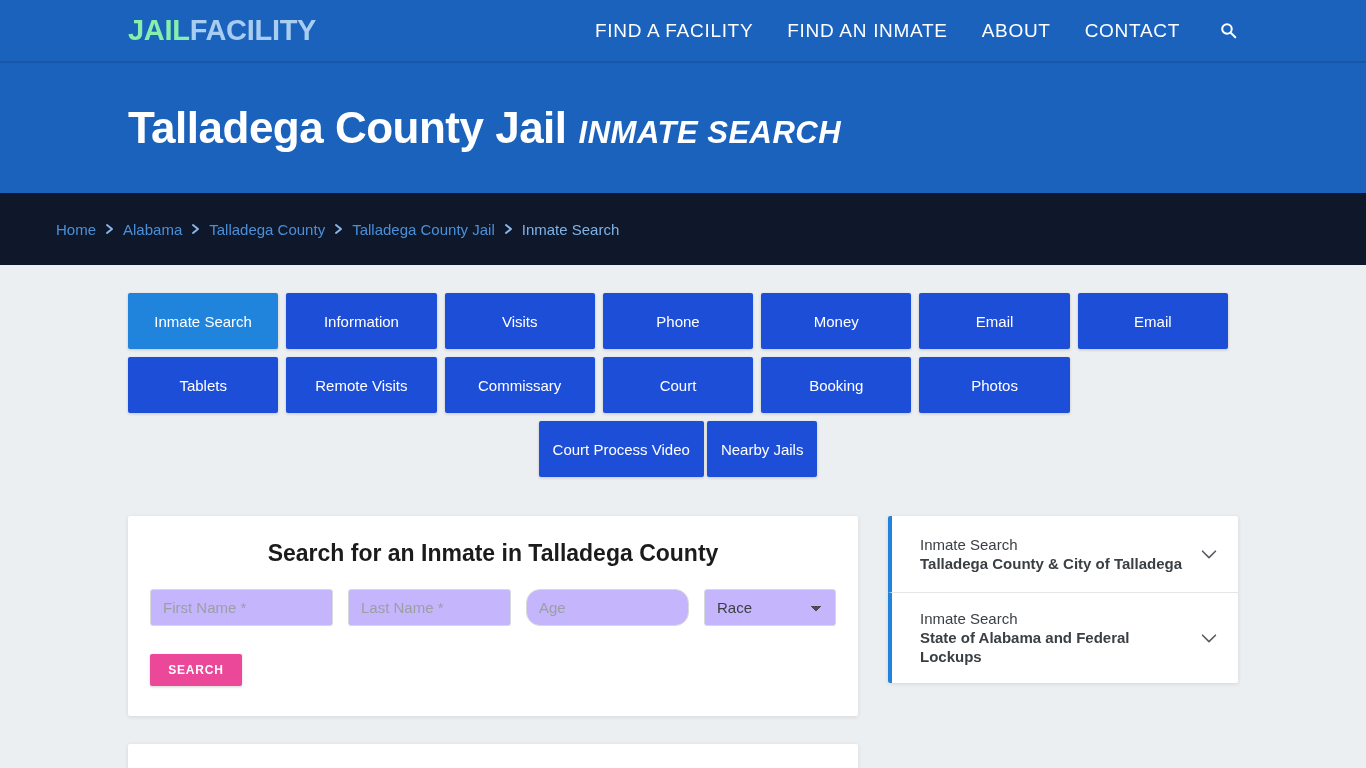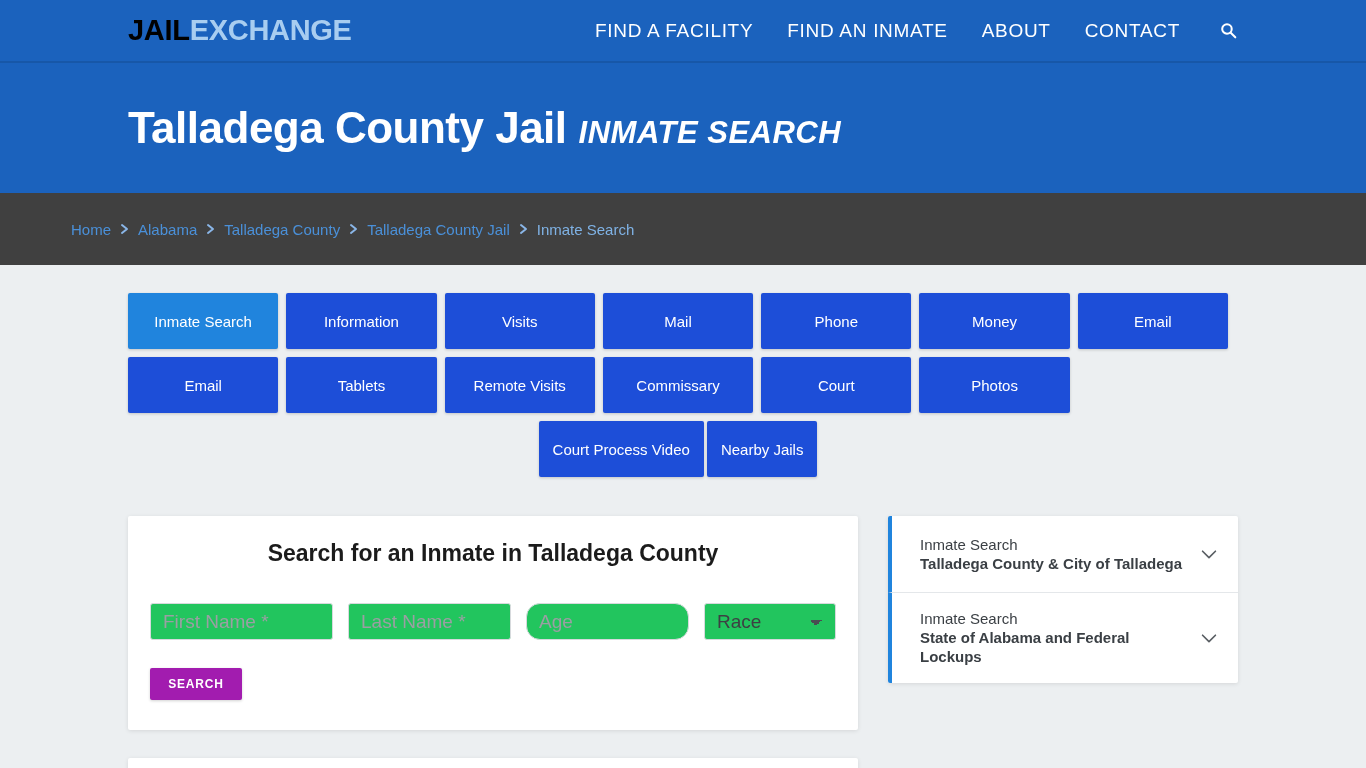--- a/index.html
+++ b/index.html
@@ -27,7 +27,7 @@
     white-space: nowrap;
     font-family: "Liberation Sans", sans-serif;
   }
-  .logo .jail { color: #000000; }
+  .logo .jail { color: #86efac; }
   .logo .exchange { color: #a8cdf0; }
 
   .nav {

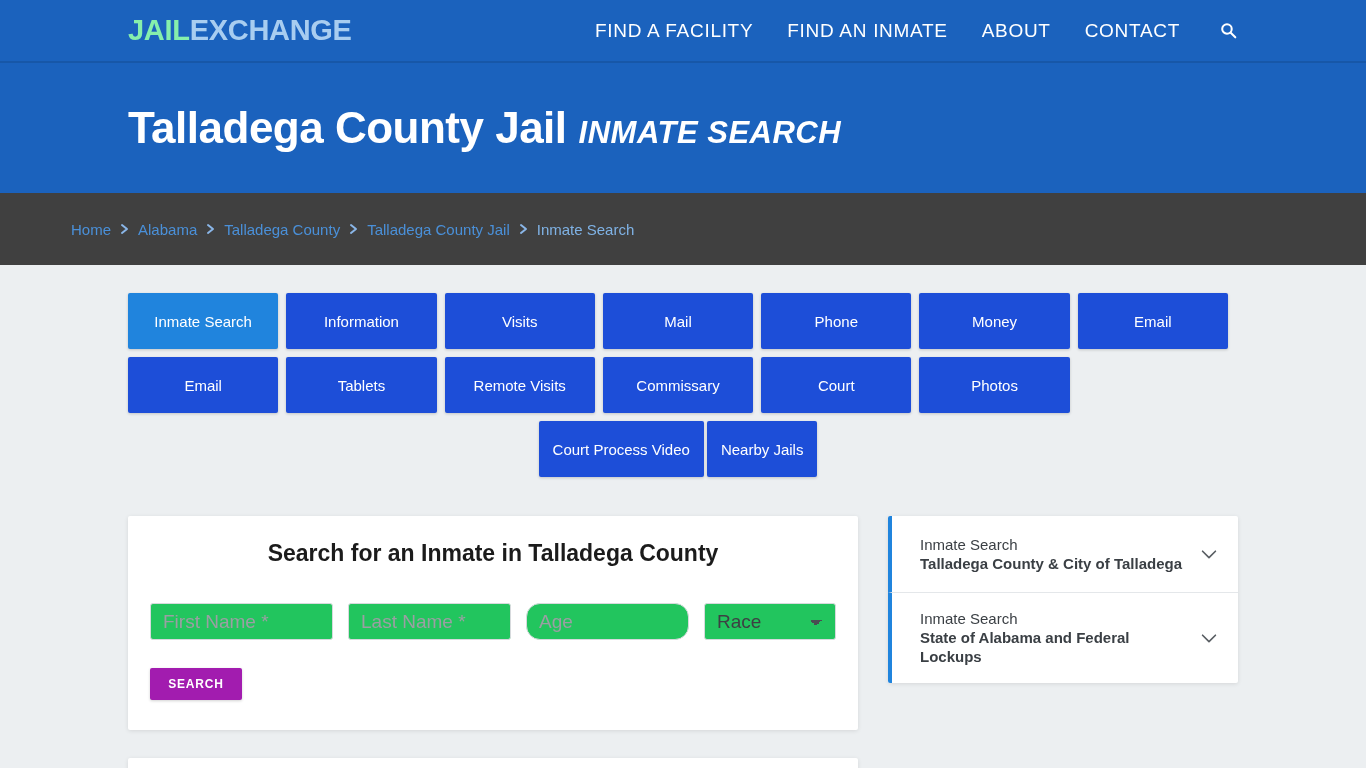--- a/index.html
+++ b/index.html
@@ -265,7 +265,7 @@
 
 <div class="topbar">
   <div class="logo">
-    <span class="jail">JAIL</span><span class="exchange">EXCHANGE</span>
+    <span class="jail">JAIL</span><span class="exchange">FACILITY</span>
   </div>
   <nav class="nav">
     <a href="#">FIND A FACILITY</a>

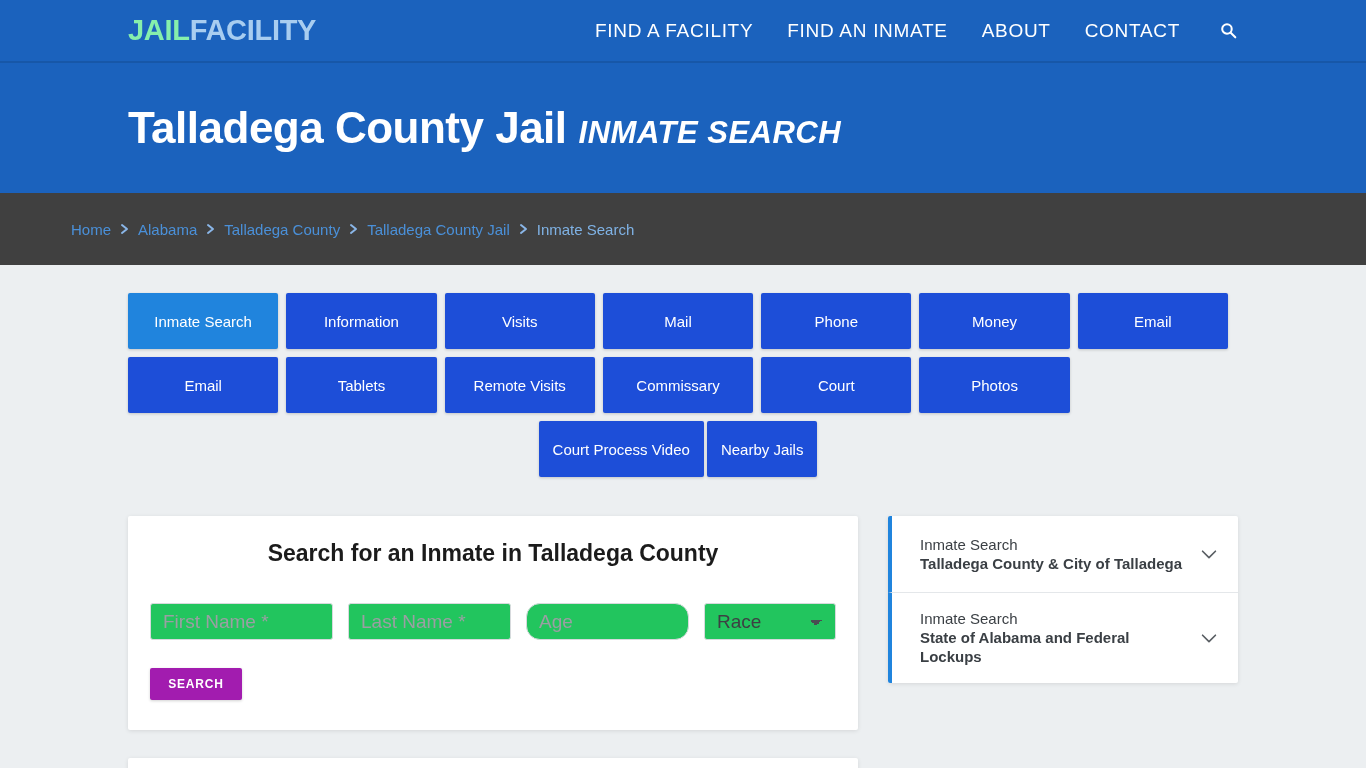--- a/index.html
+++ b/index.html
@@ -84,11 +84,11 @@
 
   
   .crumbbar {
-    background: #404040;
+    background: #0f172a;
     height: 72px;
     display: flex;
     align-items: center;
-    padding-left: 71px;
+    padding-left: 56px;
   }
   .crumbs {
     display: flex;

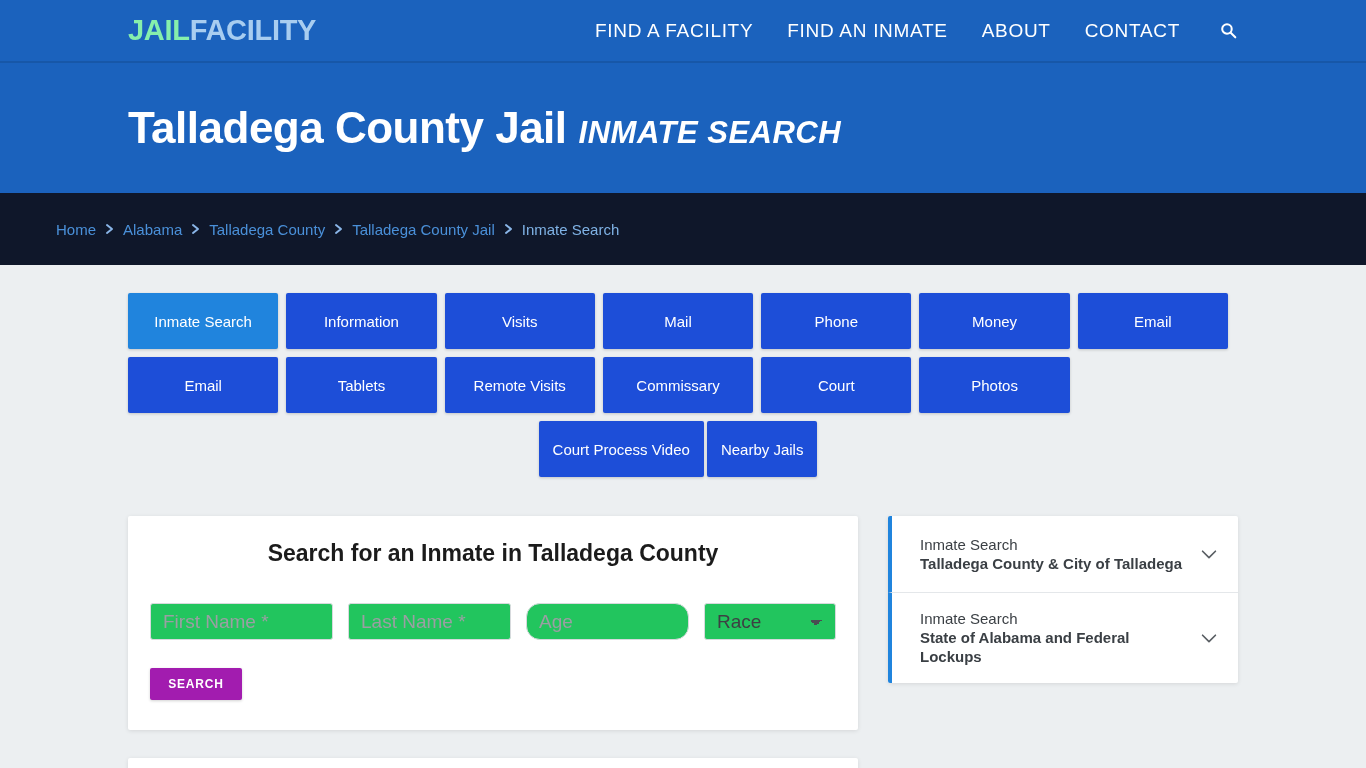--- a/index.html
+++ b/index.html
@@ -324,7 +324,6 @@
     <div class="tab active">Inmate Search</div>
     <div class="tab">Information</div>
     <div class="tab">Visits</div>
-    <div class="tab">Mail</div>
     <div class="tab">Phone</div>
     <div class="tab">Money</div>
     <div class="tab">Email</div>

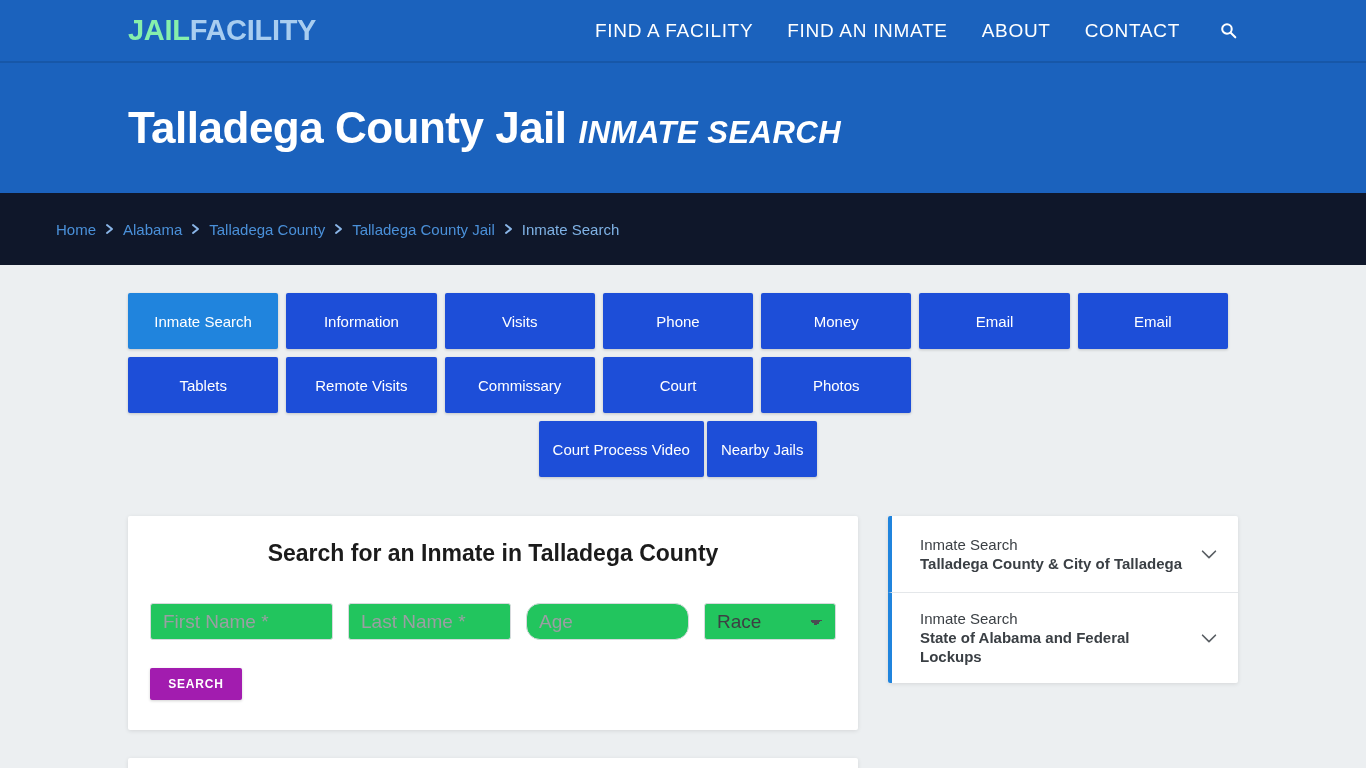--- a/index.html
+++ b/index.html
@@ -333,6 +333,7 @@
     <div class="tab">Remote Visits</div>
     <div class="tab">Commissary</div>
     <div class="tab">Court</div>
+    <div class="tab">Booking</div>
     <div class="tab">Photos</div>
   </div>
 

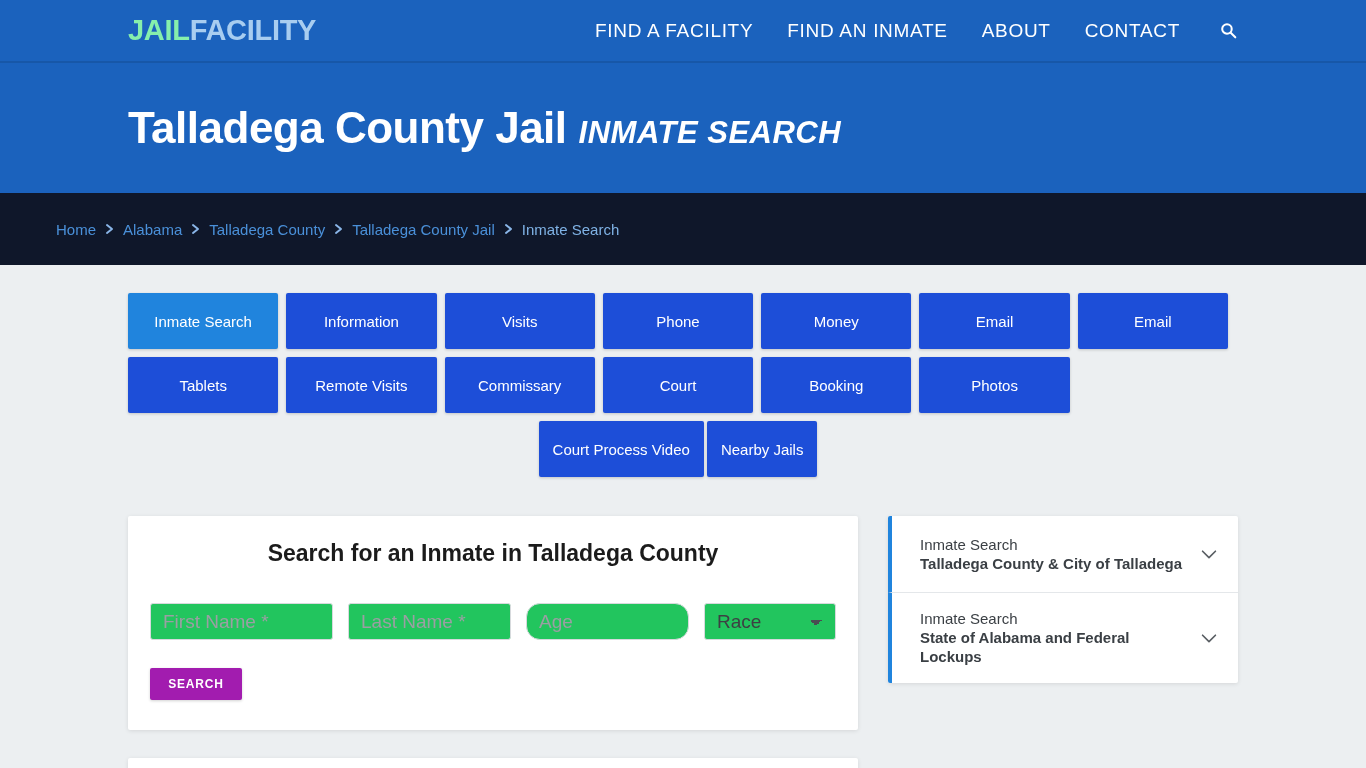--- a/index.html
+++ b/index.html
@@ -169,7 +169,7 @@
     font-size: 23px;
     font-weight: 700;
     color: #1b1b1b;
-    margin-bottom: 36px;
+    margin-bottom: 22px;
     font-family: "Liberation Sans Narrow", "Liberation Sans", sans-serif;
   }
   .fields { display: flex; gap: 15px; }

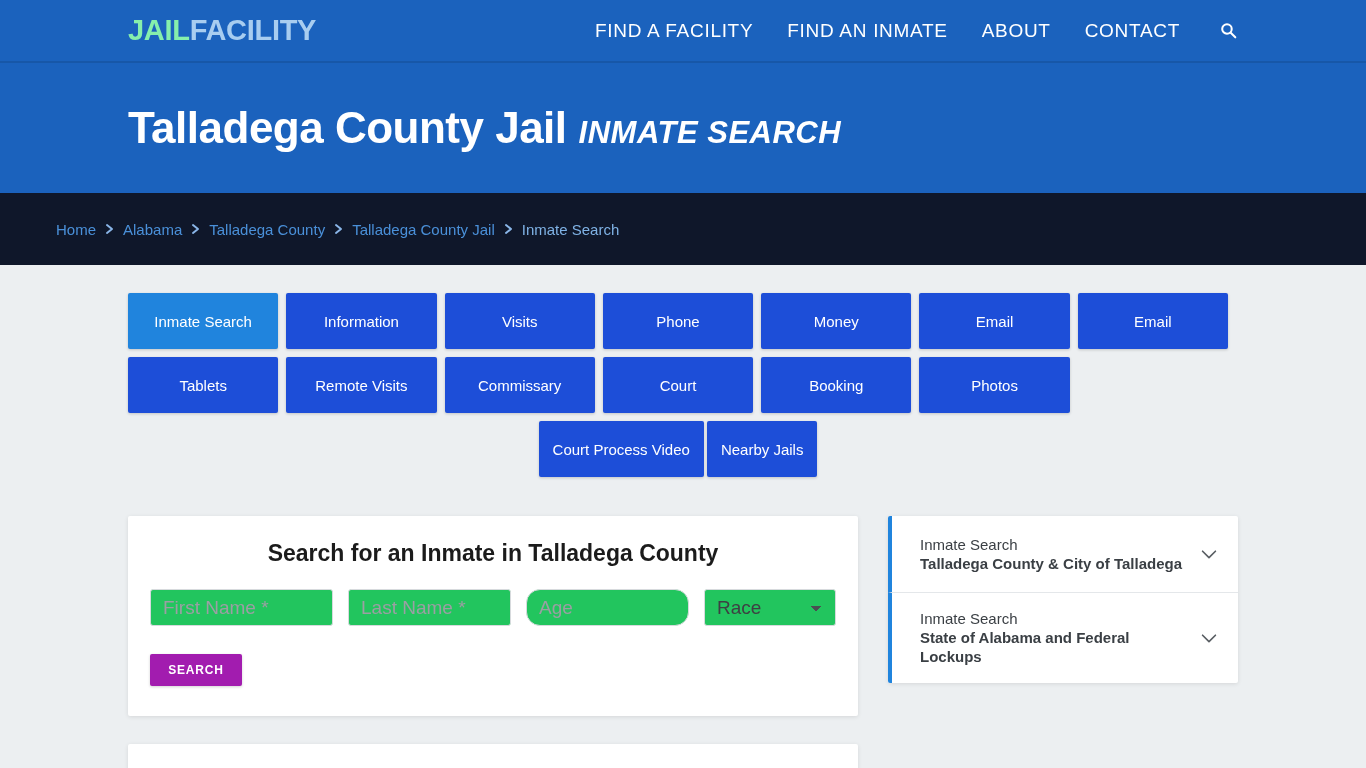--- a/index.html
+++ b/index.html
@@ -178,10 +178,10 @@
     border: 1px solid #d7dadd;
     border-radius: 3px;
     padding: 0 12px;
-    font-size: 19px;
+    font-size: 15px;
     color: #55595c;
     font-family: "Liberation Sans", sans-serif;
-    background: #22c55e;
+    background: #c4b5fd;
     outline: none;
   }
   .fields input::placeholder { color: #9b9fa3; }

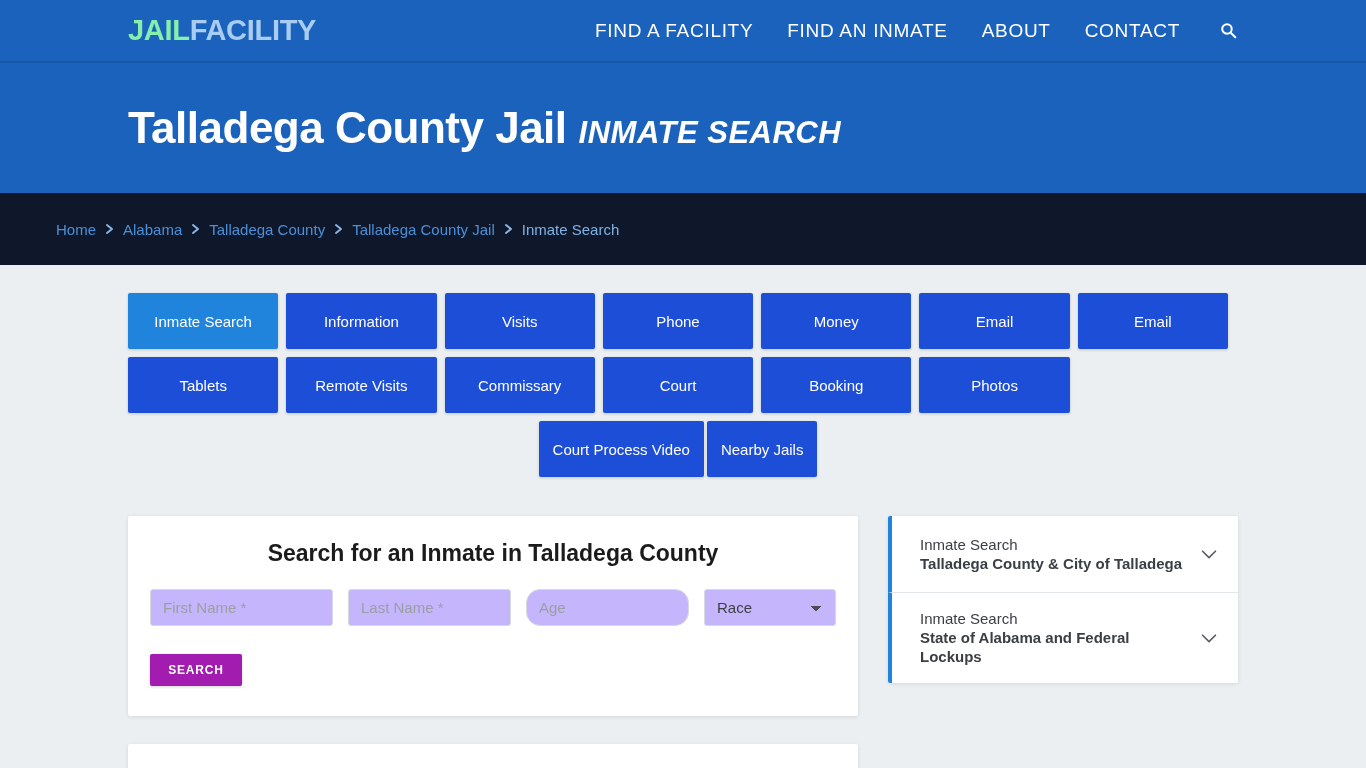--- a/index.html
+++ b/index.html
@@ -203,7 +203,7 @@
   }
   .searchbtn {
     margin-top: 28px;
-    background: #a21caf;
+    background: #ec4899;
     color: #ffffff;
     border: none;
     border-radius: 2px;

